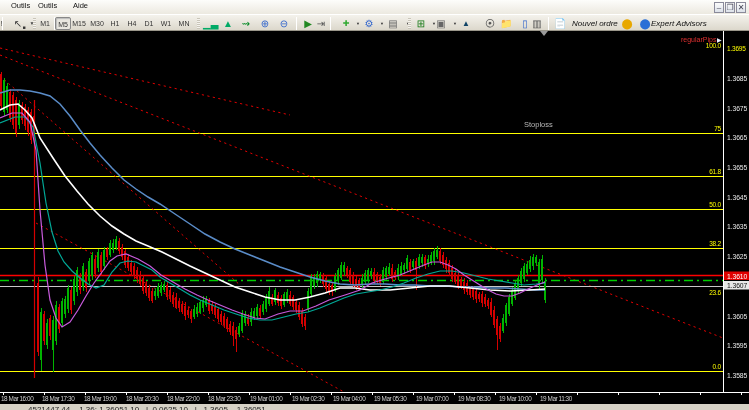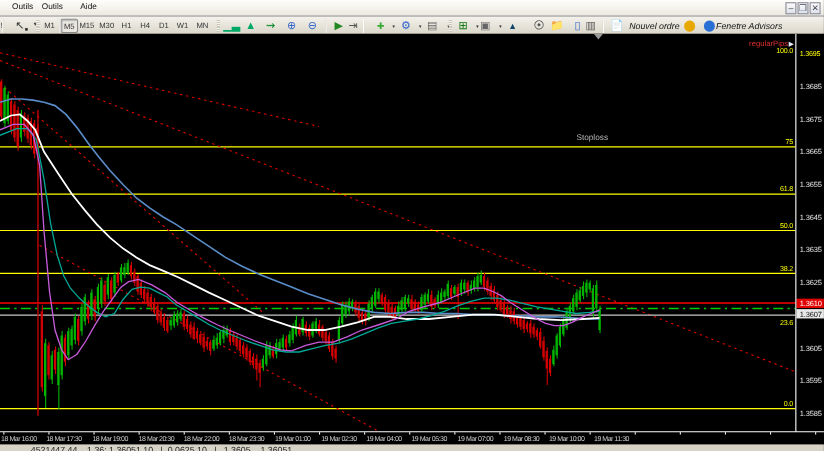--- a/index.html
+++ b/index.html
@@ -94,7 +94,7 @@
  <div class="lbl" style="left:572px">Nouvel ordre</div>
  <div class="ico" style="left:620px;color:#e8a800">⬤</div>
  <div class="ico" style="left:638px;color:#2a6fd6">⬤</div>
- <div class="lbl" style="left:651px">Fenetre Advisors</div>
+ <div class="lbl" style="left:651px">Expert Advisors</div>
 </div>
 <div id="chartwrap"><svg id="chart" width="749" height="379" viewBox="0 0 749 379">
 <rect x="0" y="0" width="749" height="379" fill="#000000"></rect>

